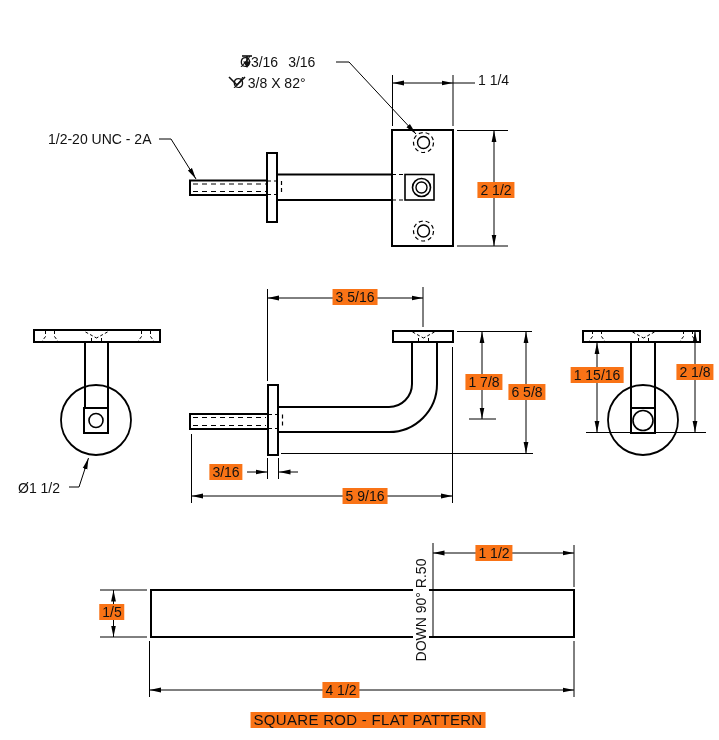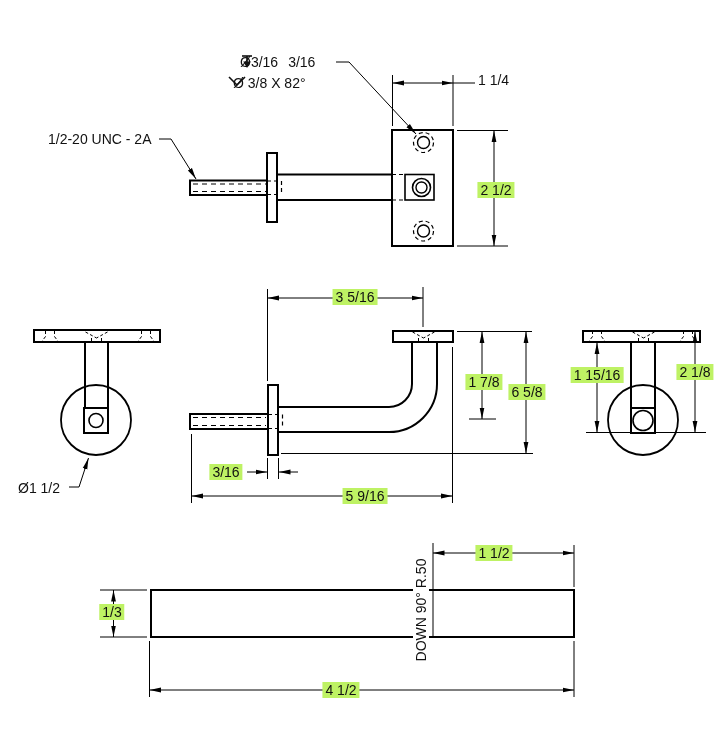--- a/index.html
+++ b/index.html
@@ -20,7 +20,7 @@
   .arrS{marker-start:url(#arr);}
   
   .txt{position:absolute;font-size:14px;color:#111;white-space:nowrap;line-height:16px;}
-  .ctr{transform:translate(-50%,-50%);background:#bef264;padding:0 3px;}
+  .ctr{transform:translate(-50%,-50%);background:#f97316;padding:0 3px;}
   .vctr{transform:translateY(-50%);}
   .rot{transform:translate(-50%,-50%) rotate(-90deg);background:#fff;padding:0 3px;}
   .flexrow{display:flex;align-items:center;gap:5px;}

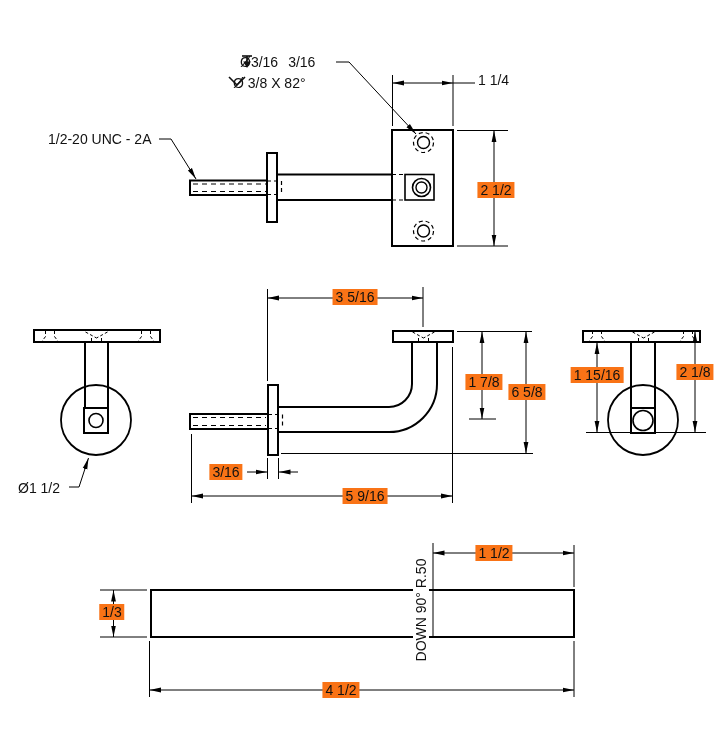--- a/index.html
+++ b/index.html
@@ -254,7 +254,7 @@
   <div class="txt ctr" style="left:695px;top:372px">2 1/8</div>
 
   <div class="txt ctr" style="left:494px;top:553px">1 1/2</div>
-  <div class="txt ctr" style="left:112px;top:612px">1/3</div>
+  <div class="txt ctr" style="left:112px;top:612px">1/5</div>
   <div class="txt ctr" style="left:341px;top:690px">4 1/2</div>
   <div class="txt rot" style="left:421px;top:610px">DOWN 90° R.50</div>
 

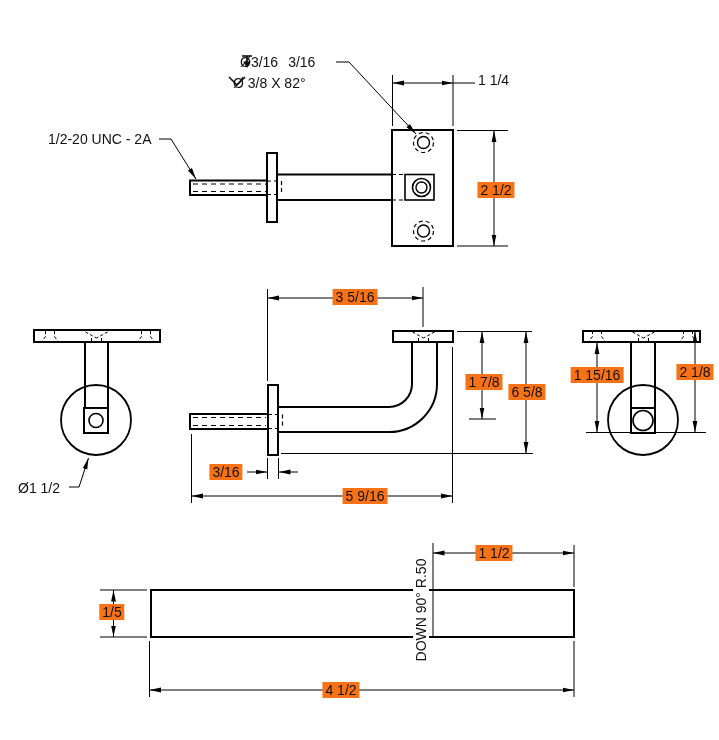--- a/index.html
+++ b/index.html
@@ -257,6 +257,7 @@
   <div class="txt ctr" style="left:112px;top:612px">1/5</div>
   <div class="txt ctr" style="left:341px;top:690px">4 1/2</div>
   <div class="txt rot" style="left:421px;top:610px">DOWN 90° R.50</div>
+  <div class="txt ctr caption" style="left:368px;top:720px">SQUARE ROD - FLAT PATTERN</div>
 
 </div>
 

